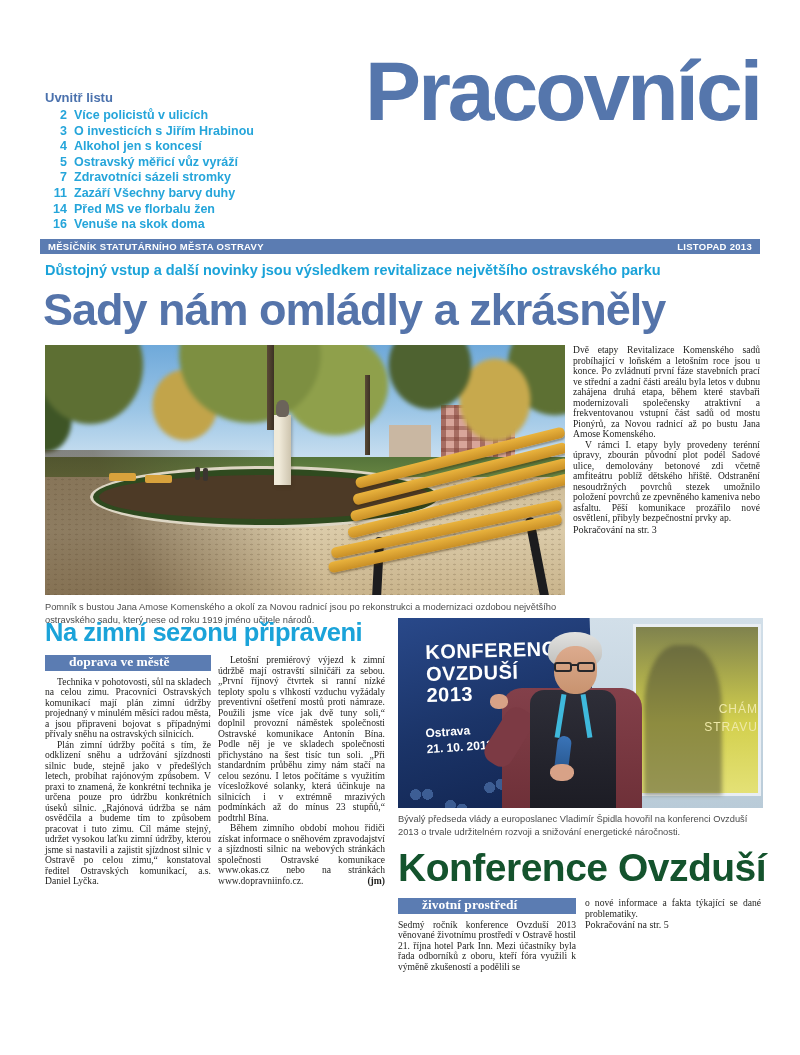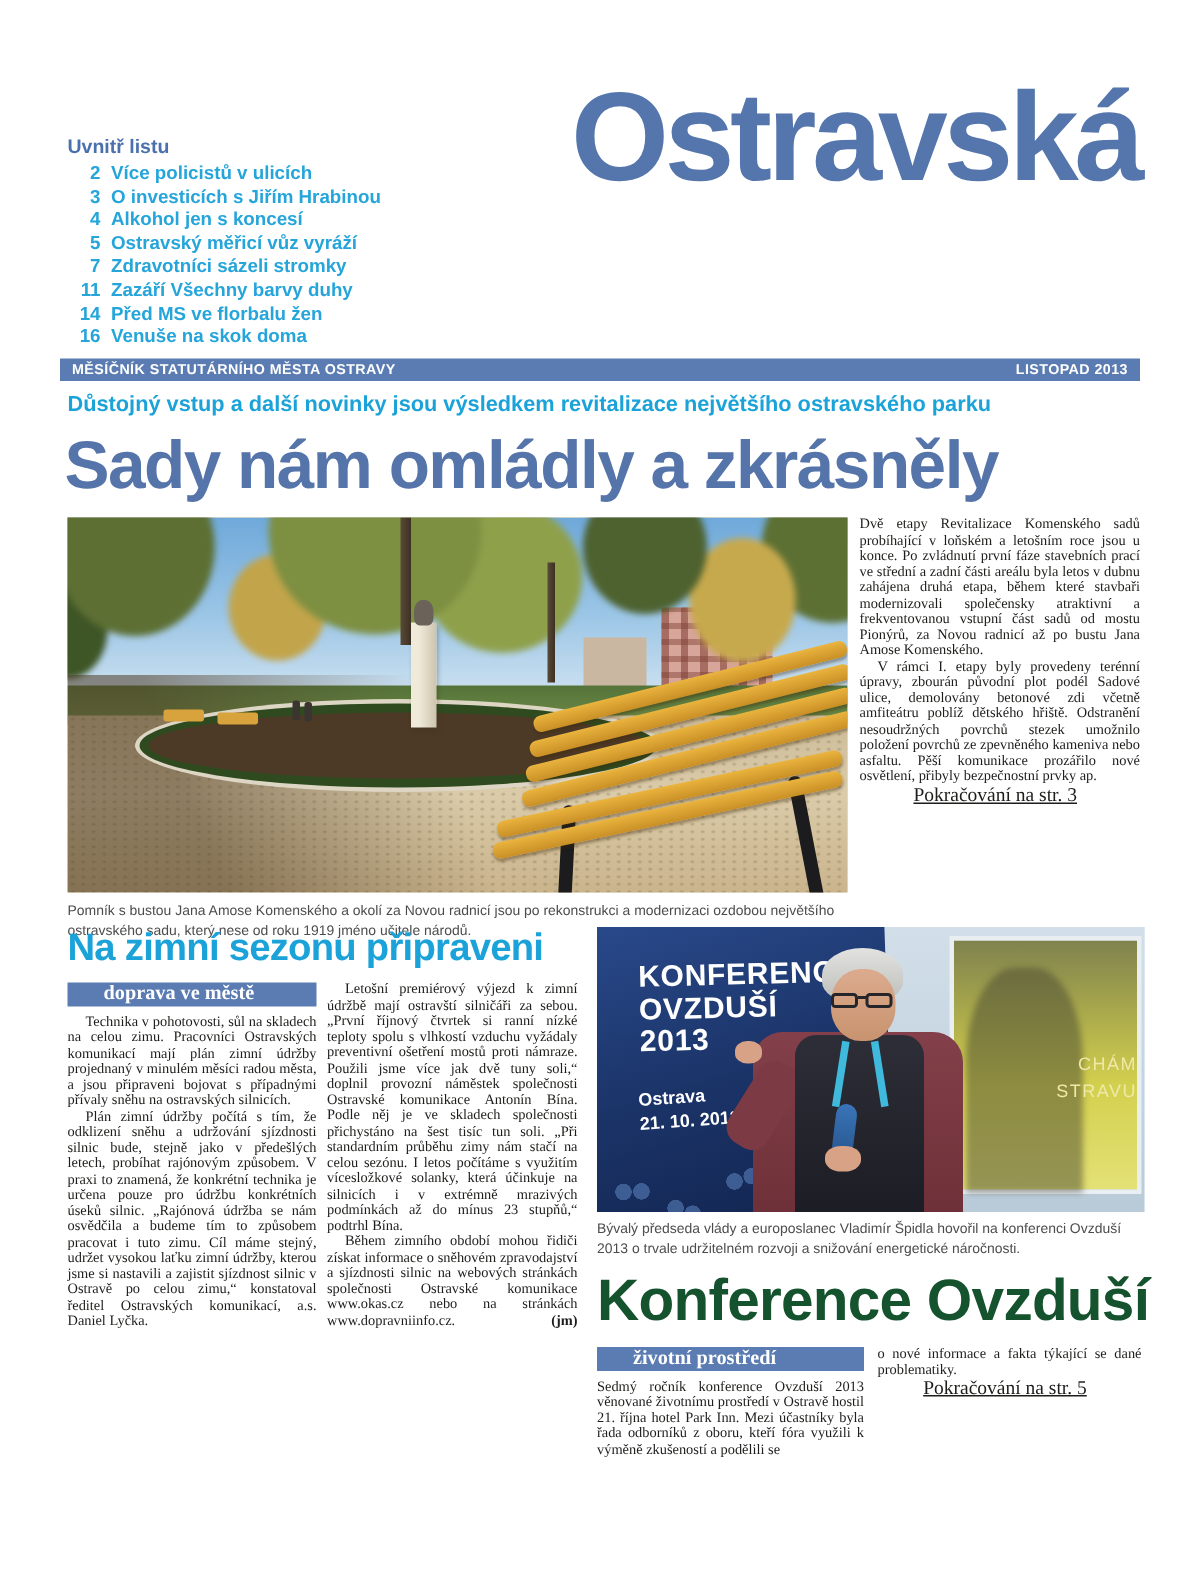--- a/index.html
+++ b/index.html
@@ -175,7 +175,7 @@
   </div>
 
   <div class="masthead">
-    <div>Ostravská</div>
+    <div>Pracovníci</div>
   </div>
 
   <div class="issue-bar">

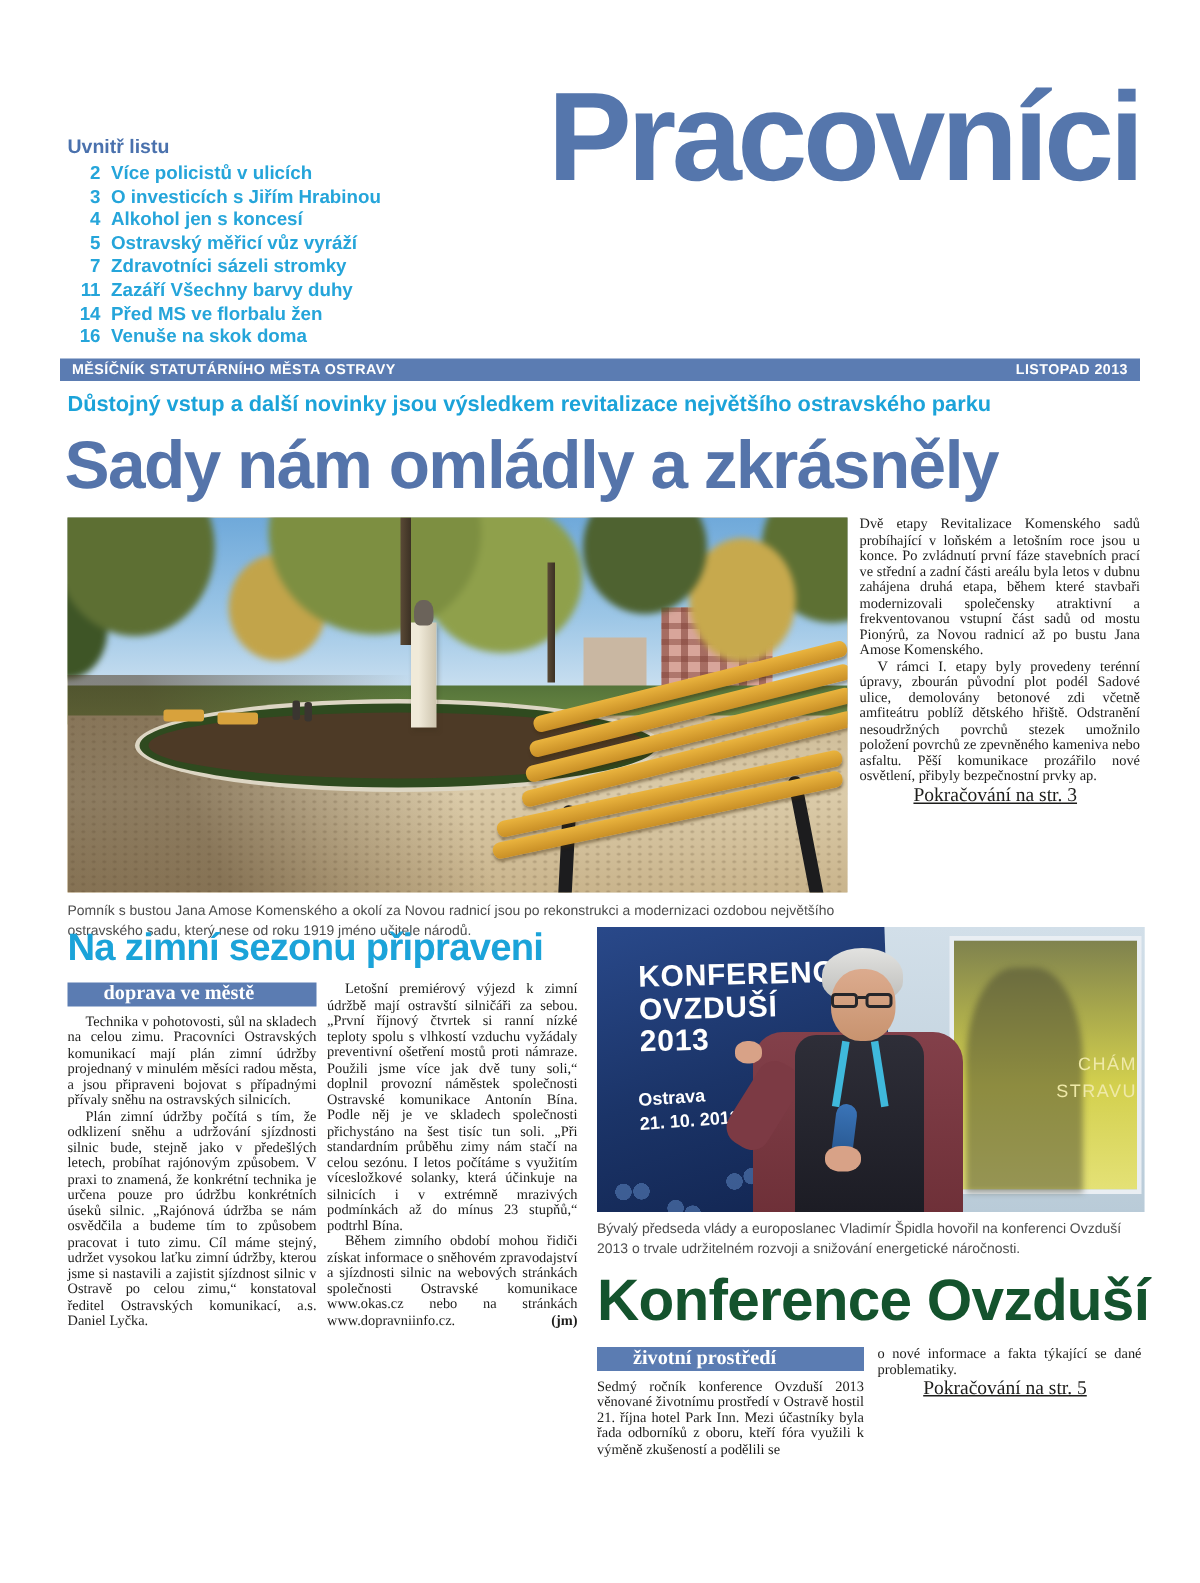--- a/index.html
+++ b/index.html
@@ -31,8 +31,8 @@
   .serif { font-family:"Liberation Serif", serif; font-size:9.6px; line-height:10.5px;
     text-align:justify; color:#1d1d1b; }
   .serif p.indent { text-indent:12px; }
-  .cont-line { font-family:"Liberation Serif", serif; font-size:13px; line-height:12px;
-    text-align:center; padding-right:6px;text-decoration:underline; }
+  .cont-line { font-family:"Liberation Serif", serif; font-size:10px; line-height:12px;
+    text-align:left; padding-right:6px; }
   .caption { position:absolute; left:45px; top:601px; width:535px; font-size:9.3px;
     line-height:12.5px; color:#4c4c4c; }
   

